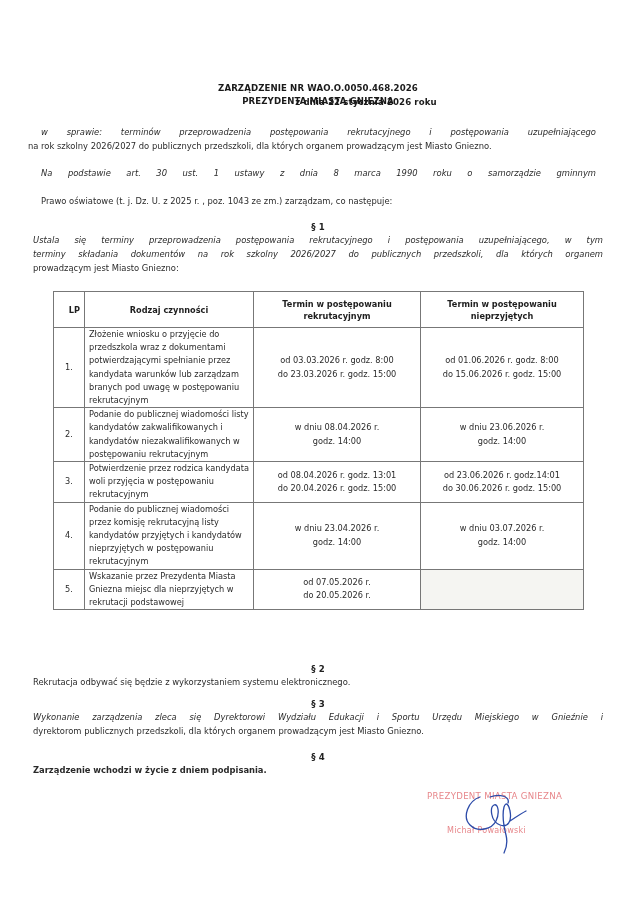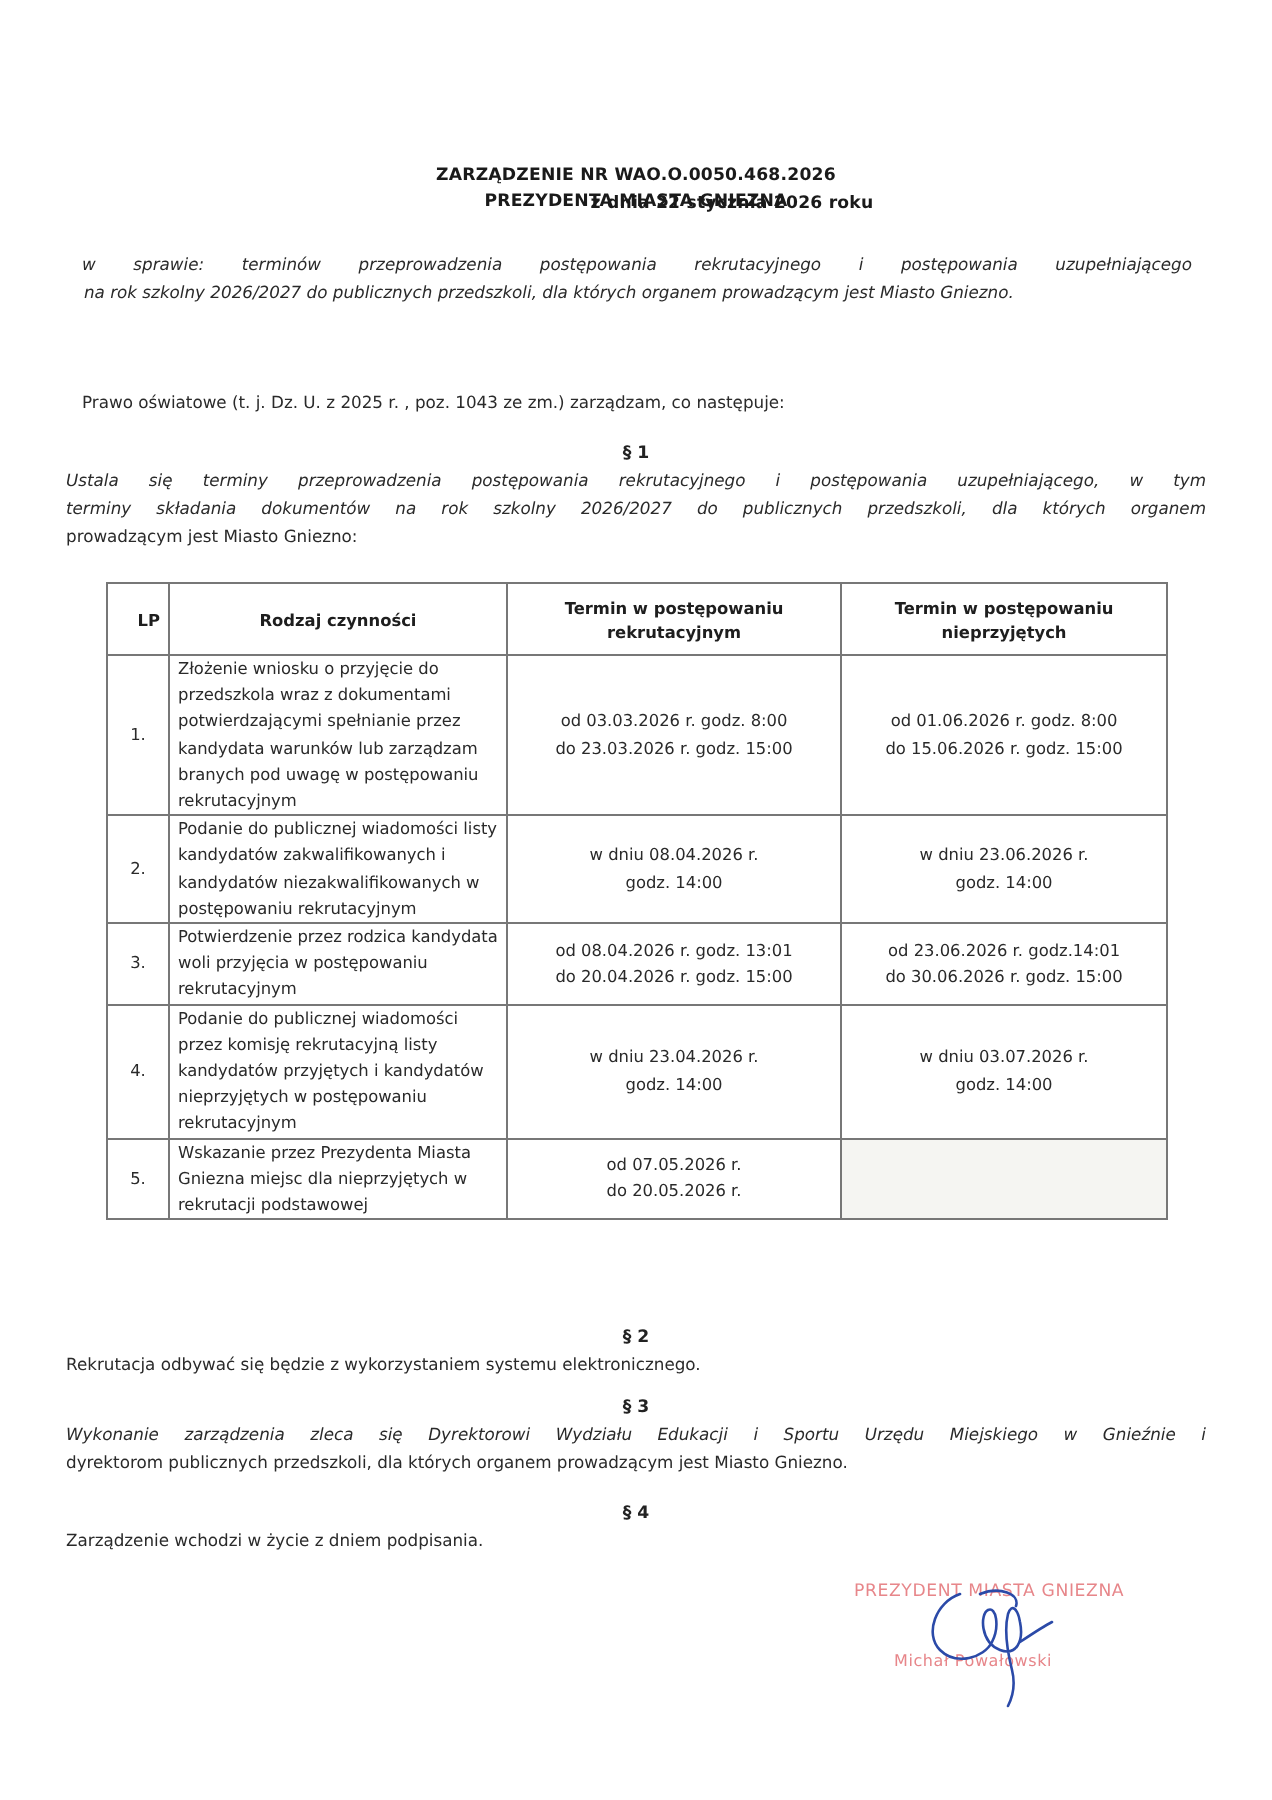--- a/index.html
+++ b/index.html
@@ -34,7 +34,7 @@
   <div class="hdr" style="top:97px;margin-left:48px;">z dnia 22 stycznia 2026 roku</div>
 
   <div class="para just" style="left:41px; top:126px; width:555px;">w sprawie: terminów przeprowadzenia postępowania rekrutacyjnego i postępowania uzupełniającego</div>
-  <div class="para" style="left:42px; top:140px; width:555px;font-style:italic;">na rok szkolny 2026/2027 do publicznych przedszkoli, dla których organem prowadzącym jest Miasto Gniezno.</div>
+  <div class="para" style="left:28px; top:140px; width:555px;">na rok szkolny 2026/2027 do publicznych przedszkoli, dla których organem prowadzącym jest Miasto Gniezno.</div>
 
   <div class="para" style="left:41px; top:195px; width:555px;">Prawo oświatowe (t. j. Dz. U. z 2025 r. , poz. 1043 ze zm.) zarządzam, co następuje:</div>
 

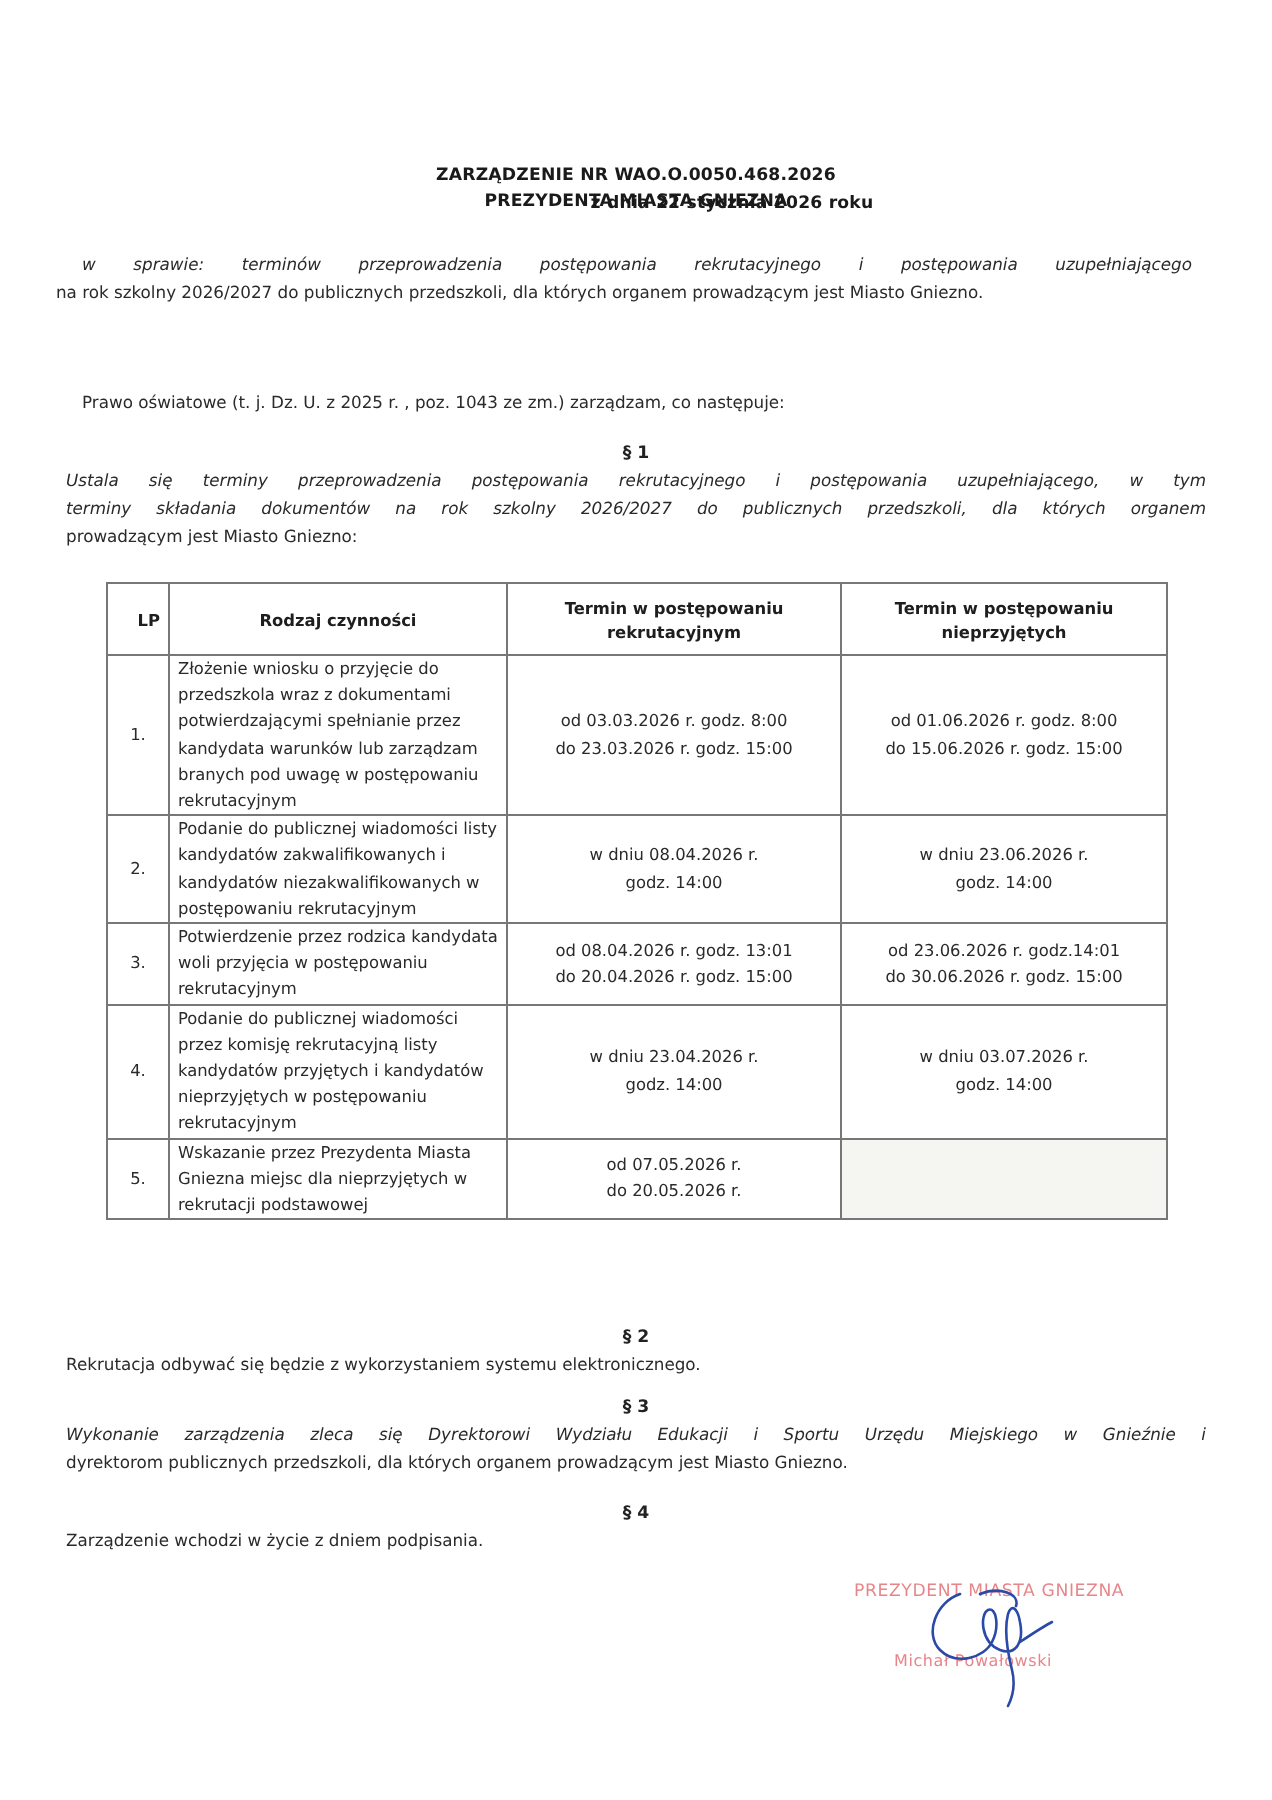--- a/index.html
+++ b/index.html
@@ -36,6 +36,7 @@
   <div class="para just" style="left:41px; top:126px; width:555px;">w sprawie: terminów przeprowadzenia postępowania rekrutacyjnego i postępowania uzupełniającego</div>
   <div class="para" style="left:28px; top:140px; width:555px;">na rok szkolny 2026/2027 do publicznych przedszkoli, dla których organem prowadzącym jest Miasto Gniezno.</div>
 
+  <div class="para just" style="left:41px; top:167px; width:555px;">Na podstawie art. 30 ust. 1 ustawy z dnia 8 marca 1990 roku o samorządzie gminnym</div>
   <div class="para" style="left:41px; top:195px; width:555px;">Prawo oświatowe (t. j. Dz. U. z 2025 r. , poz. 1043 ze zm.) zarządzam, co następuje:</div>
 
   <div class="sect" style="top:222px;">§ 1</div>

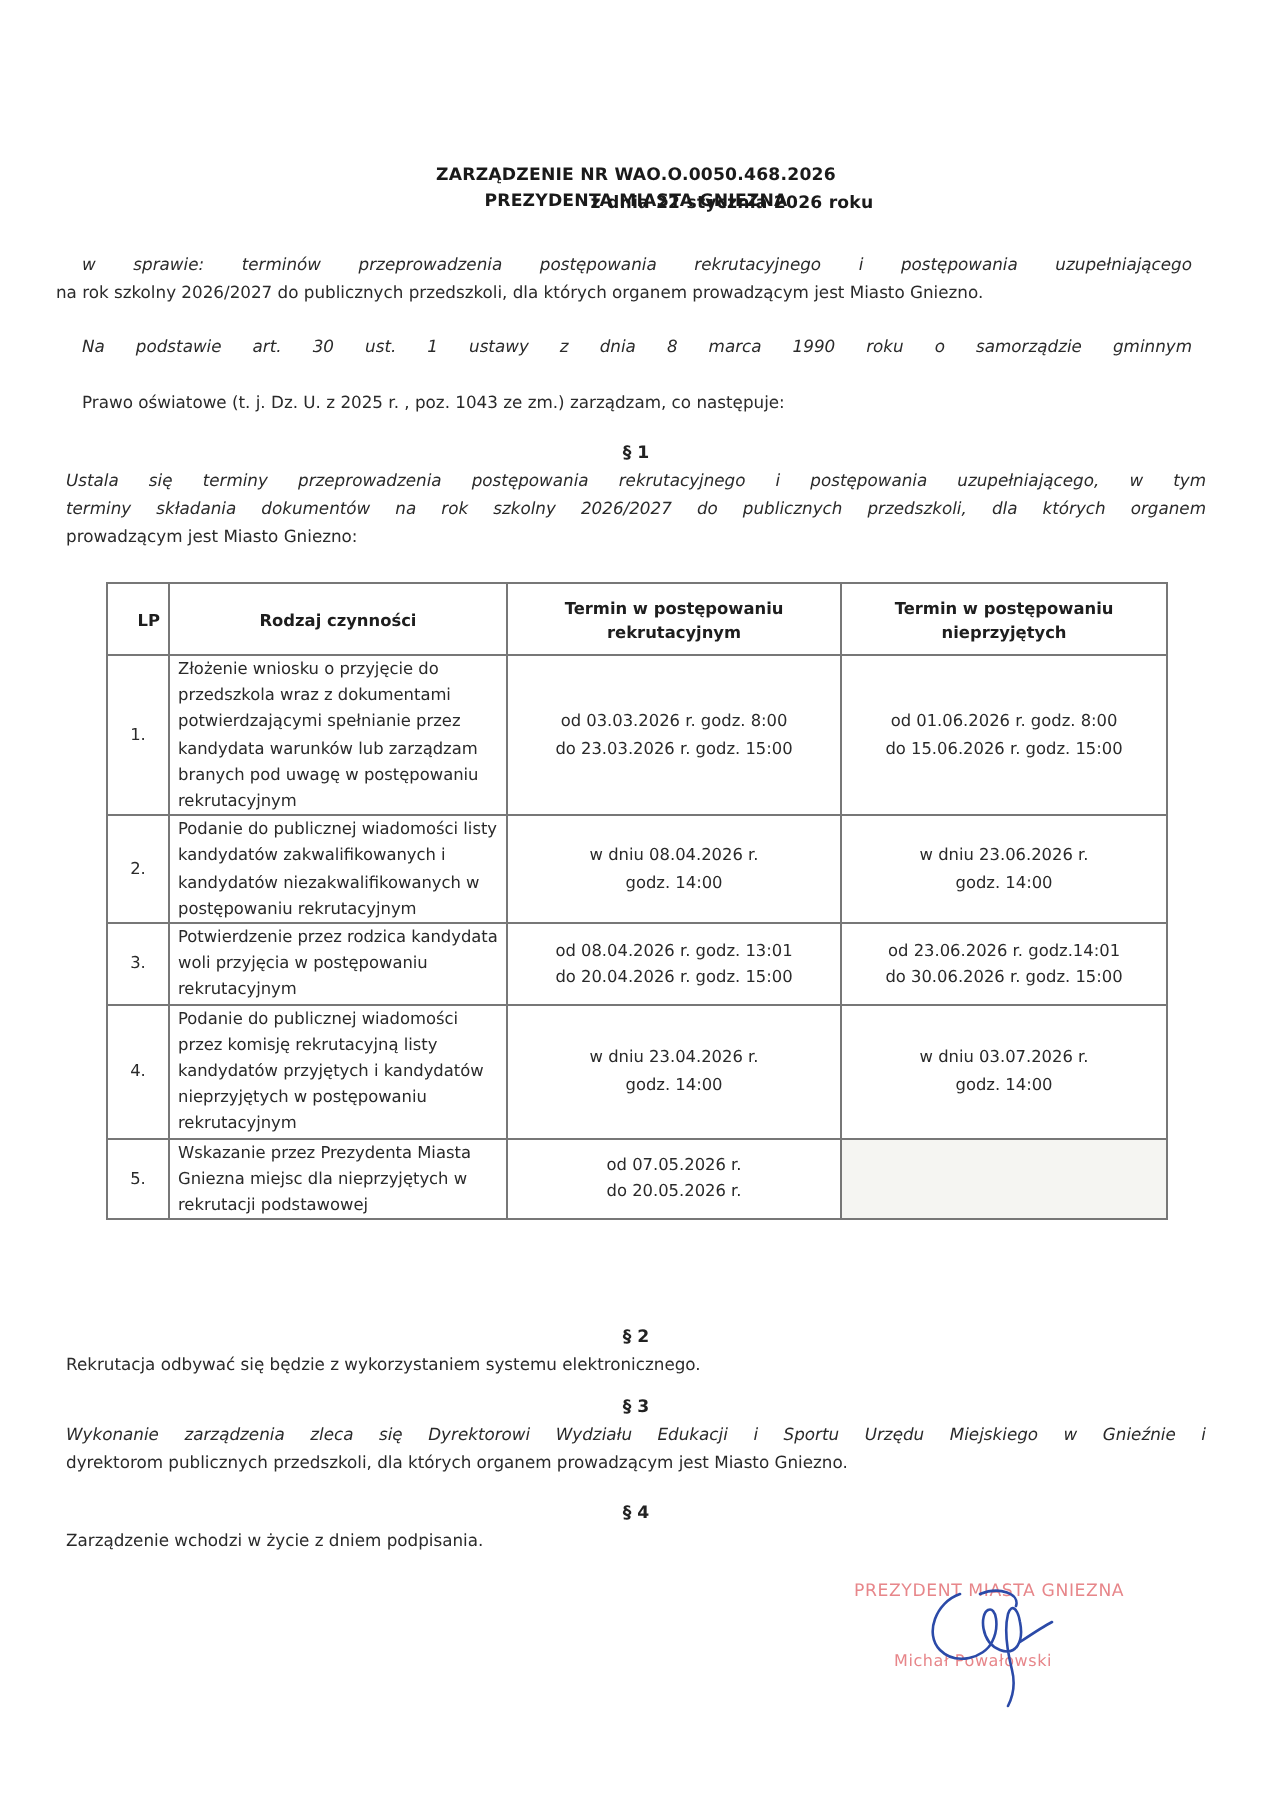--- a/index.html
+++ b/index.html
@@ -122,7 +122,7 @@
   <div class="para" style="left:33px; top:725px; width:570px;">dyrektorom publicznych przedszkoli, dla których organem prowadzącym jest Miasto Gniezno.</div>
 
   <div class="sect" style="top:752px;">§ 4</div>
-  <div class="para" style="left:33px; top:764px; width:570px;">Zarządzenie wchodzi w życie z dniem podpisania.</div>
+  <div class="para" style="left:33px; top:764px; width:570px;font-weight:bold;">Zarządzenie wchodzi w życie z dniem podpisania.</div>
 
   <div class="stamp" style="left:427px; top:791px;">PREZYDENT MIASTA GNIEZNA</div>
   <div class="stamp" style="left:447px; top:826px; font-size:8px;">Michał Powałowski</div>

